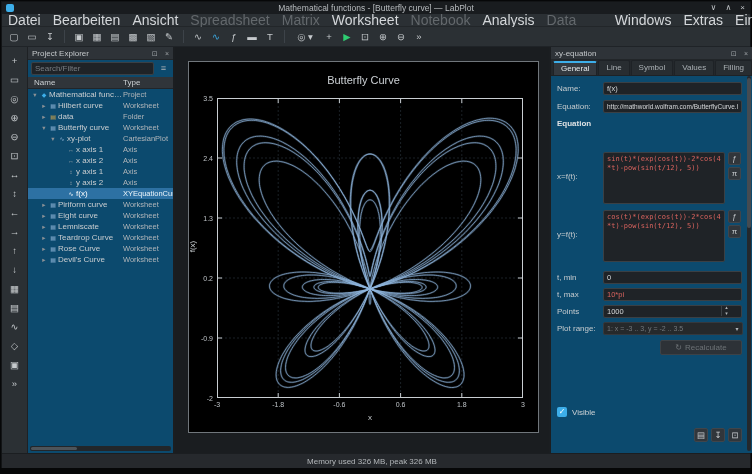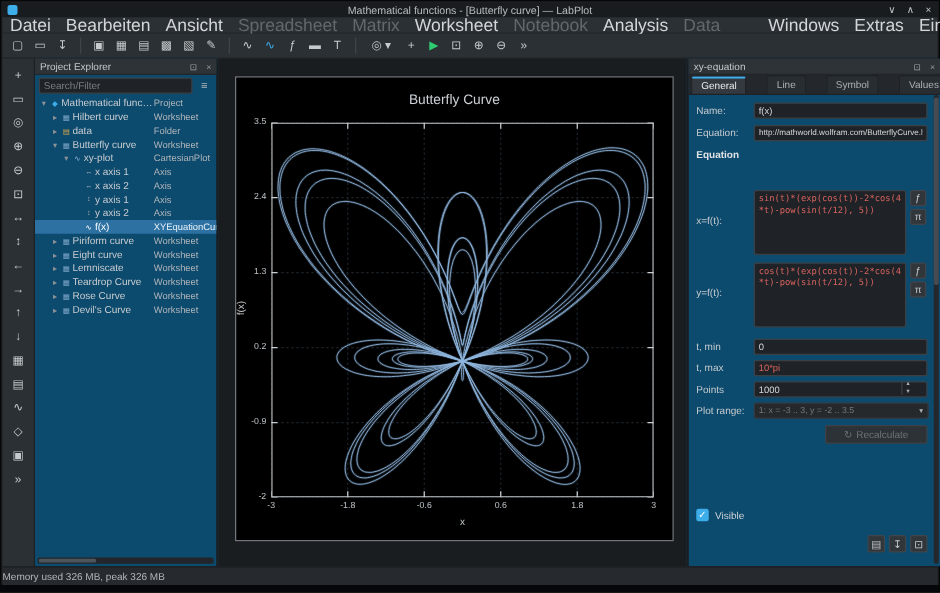--- a/index.html
+++ b/index.html
@@ -59,7 +59,7 @@
 .yaxis-label{position:absolute;left:-2px;top:180px;font-size:8px;color:#c6cbce;transform:rotate(-90deg)}
 
 #props{left:547px;top:45px;width:203px;height:406px;border-left:2px solid #1b1e21}
-.tabs{display:flex;height:16px;background:#24282c;border-bottom:1px solid #1e2226;padding:0 2px;gap:16px;align-items:flex-end}
+.tabs{display:flex;height:16px;background:#24282c;border-bottom:1px solid #1e2226;padding:0 2px;gap:1px;align-items:flex-end}
 .tab{font-size:8px;color:#aab0b4;padding:0 7px;line-height:14px;background:#282d31;border:1px solid #1e2226;border-bottom:none;border-radius:2px 2px 0 0}
 .tab.active{background:#34393f;color:#e6e9eb;border-top:2px solid #3daee9;line-height:12px}
 .dock-body{position:absolute;left:0;top:29px;right:0;bottom:0;font-size:8px;color:#ced2d5}

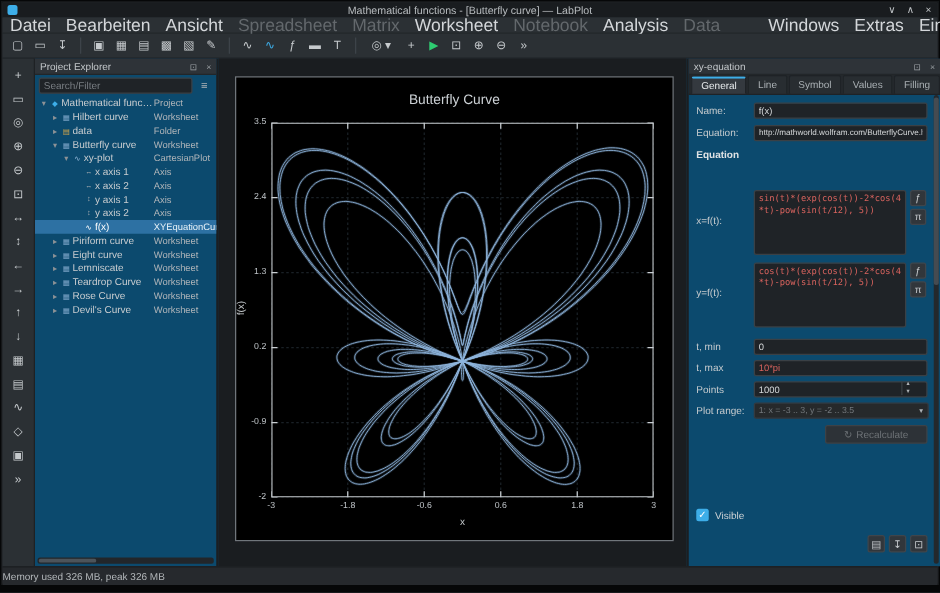--- a/index.html
+++ b/index.html
@@ -177,6 +177,10 @@
       <input placeholder="Search/Filter" style="">
       <span class="filter-btn">≡</span>
     </div>
+    <div class="cols">
+      <span class="c1">Name</span>
+      <span class="c2">Type</span>
+    </div>
     <div class="tree" id="tree">
         <div class="trow">
           <span style="display: inline-block; flex: 0 0 auto; width: 3px;"></span>

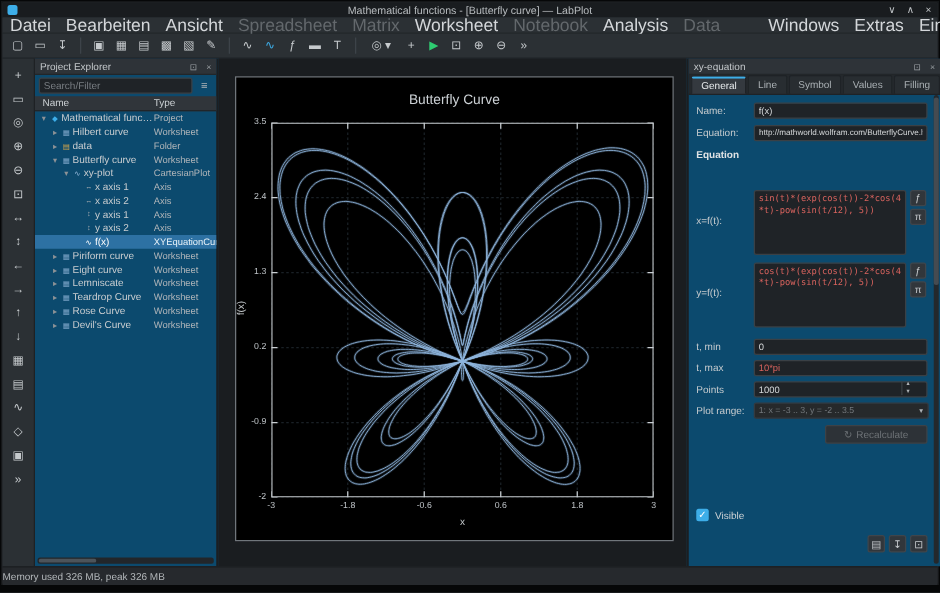--- a/index.html
+++ b/index.html
@@ -84,7 +84,7 @@
 .vscroll{position:absolute;right:1px;top:0;bottom:2px;width:4px;background:#24282c;border-radius:2px}
 .vscroll .thumbv{position:absolute;left:0;top:2px;width:4px;height:150px;background:#454b51;border-radius:2px}
 
-.statusbar{position:absolute;left:0;right:0;top:451px;height:15px;background:#26292d;border-top:1px solid #1b1e21;display:flex;align-items:center;justify-content:flex-start;padding-right:8px;font-size:8px;color:#b3b7ba}
+.statusbar{position:absolute;left:0;right:0;top:451px;height:15px;background:#26292d;border-top:1px solid #1b1e21;display:flex;align-items:center;justify-content:center;padding-right:8px;font-size:8px;color:#b3b7ba}
 </style>
 </head>
 <body>

